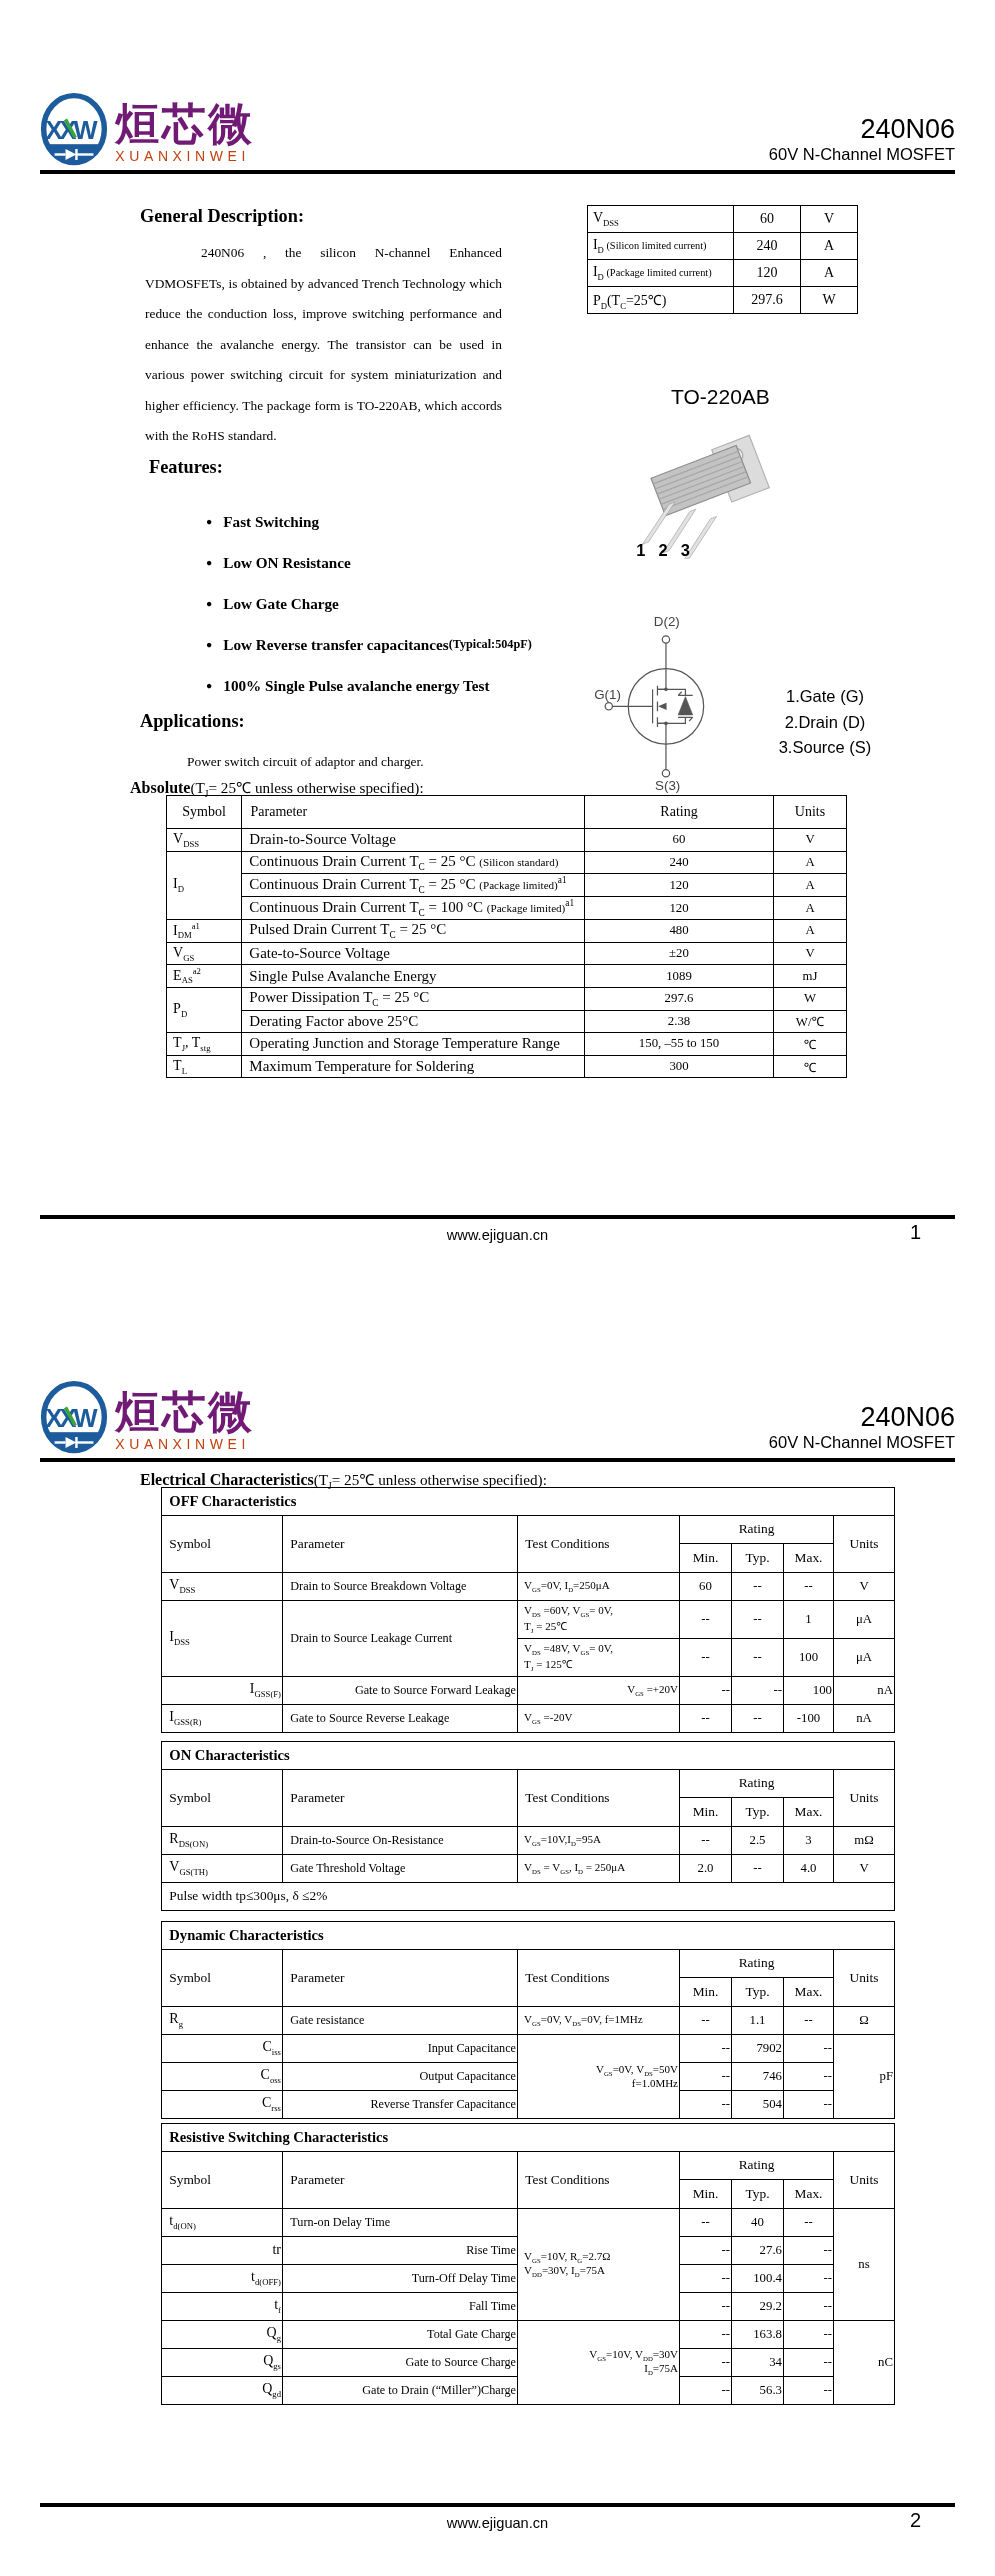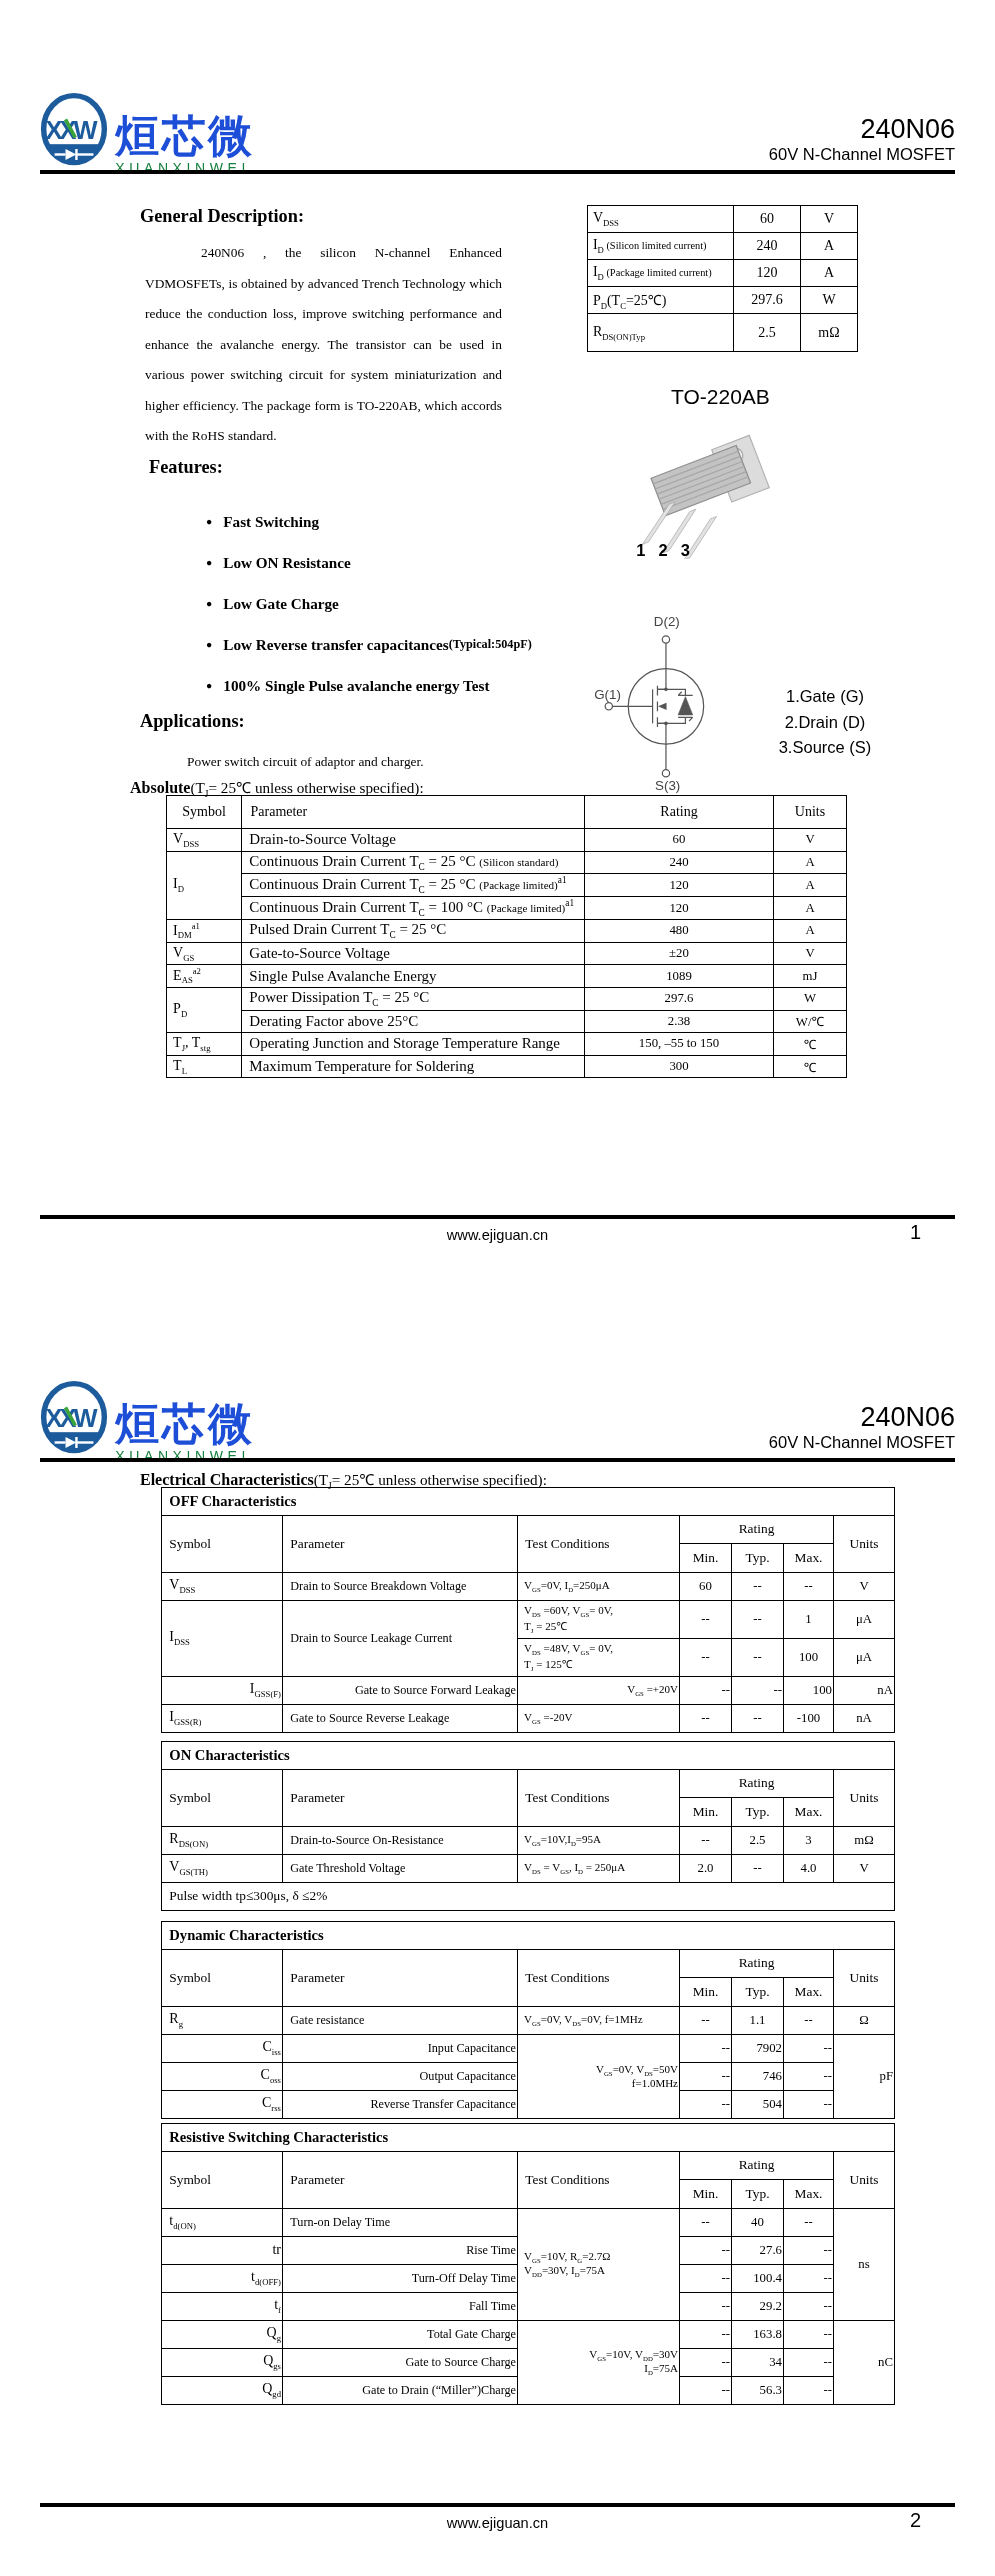--- a/index.html
+++ b/index.html
@@ -13,7 +13,7 @@
   .logo-emblem{width:68px;height:76px;margin-top:7.3px;}
   .logo-txt{margin-left:7.3px;}
   .logo-cn{font-family:"DejaVu Sans",sans-serif;font-weight:bold;font-size:44px;line-height:46px;
-           letter-spacing:2.4px;color:#1d4ed8;margin-top:29px;}
+           letter-spacing:2.4px;color:#701a75;margin-top:17px;}
   .logo-en{font-family:"Liberation Sans",sans-serif;font-size:14px;letter-spacing:4.6px;color:#15803d;margin-top:1.2px;}
   .hdr-right{position:absolute;right:40px;top:115px;text-align:right;font-family:"Liberation Sans",sans-serif;}
   .hdr-part{font-size:27px;line-height:29px;}

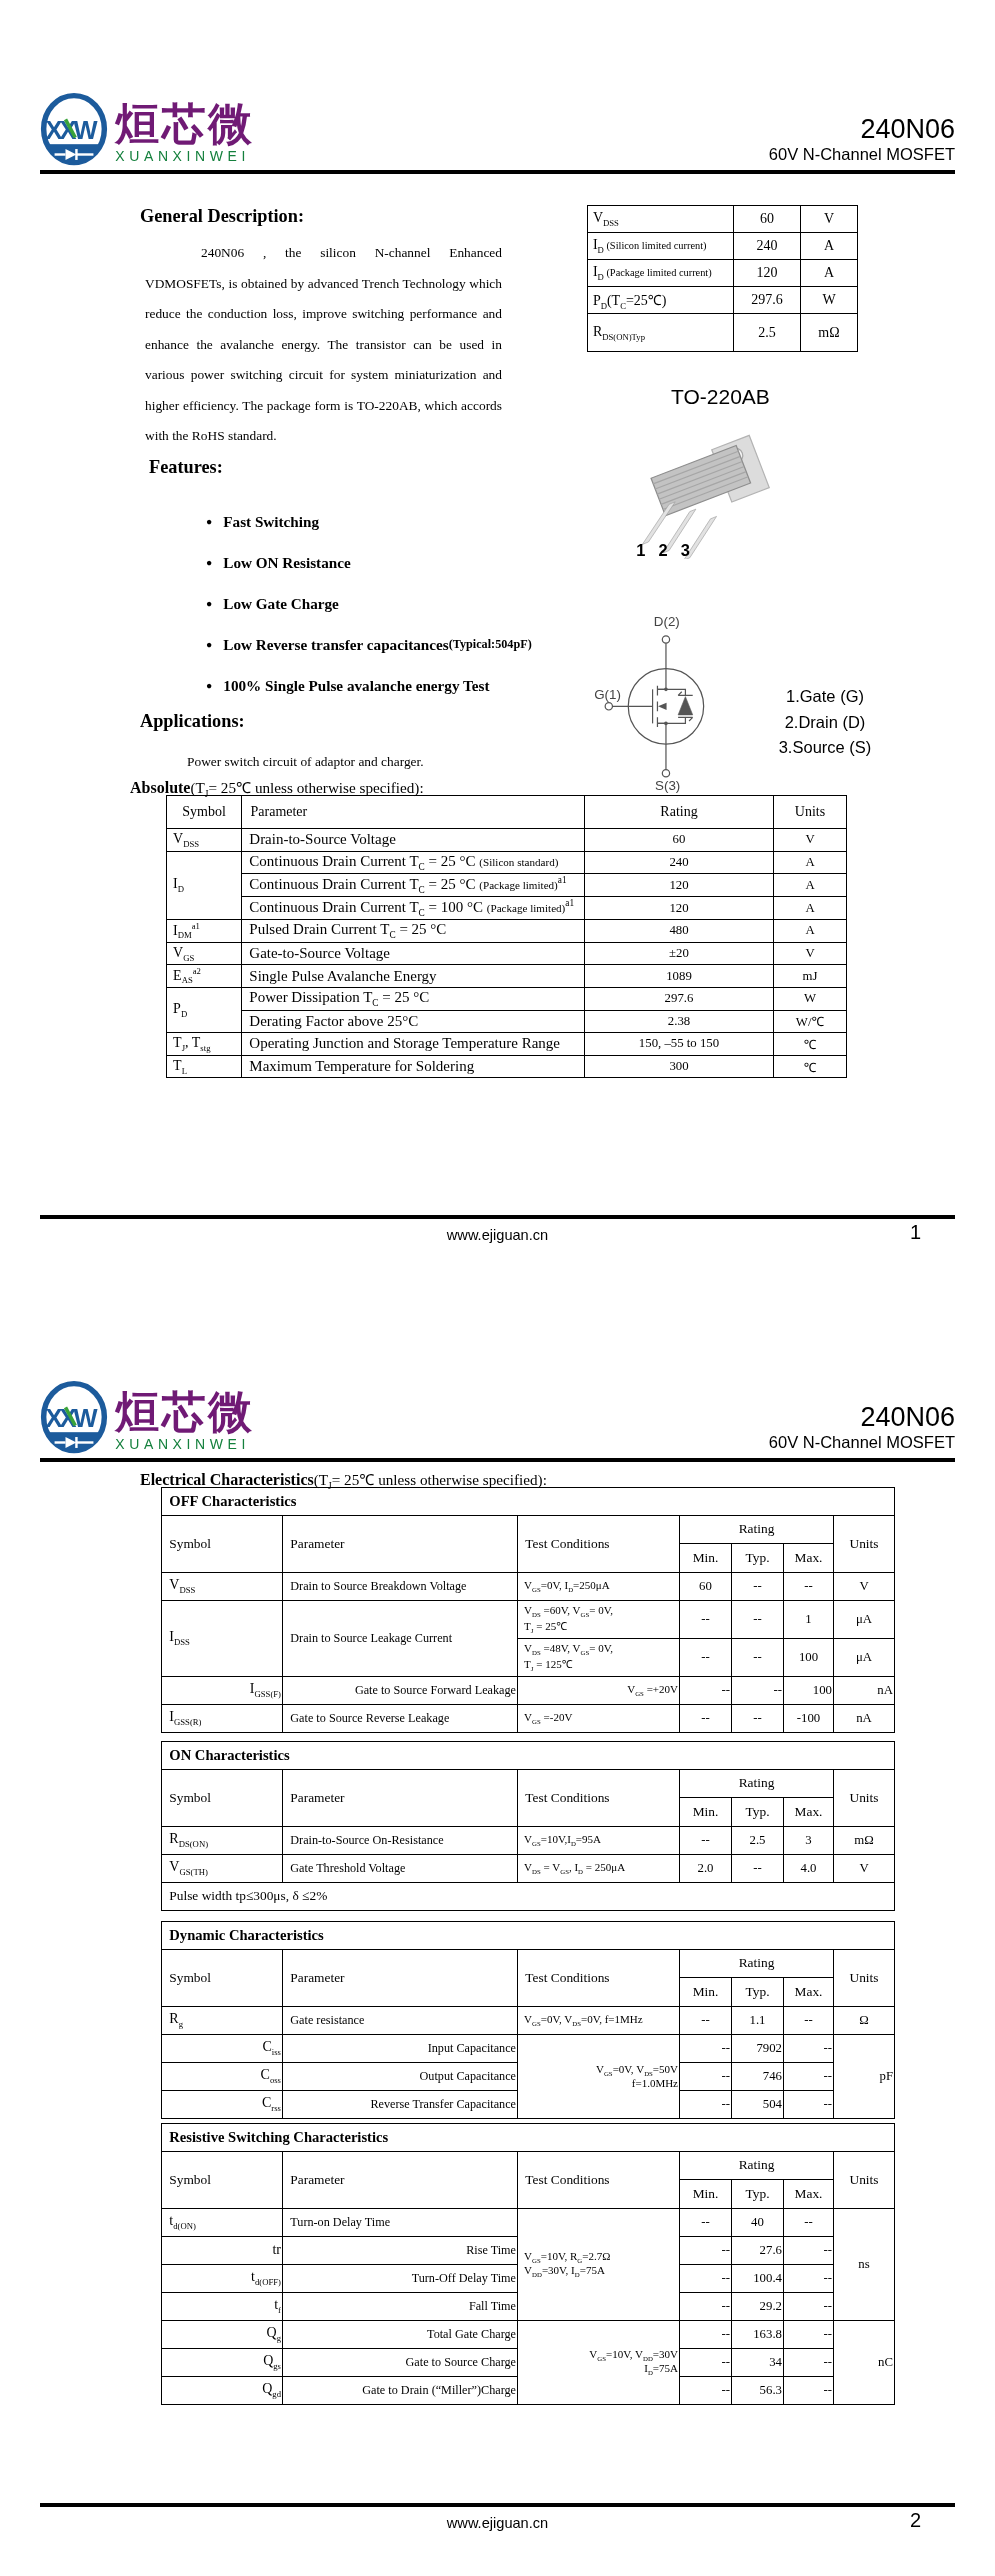--- a/index.html
+++ b/index.html
@@ -14,7 +14,7 @@
   .logo-txt{margin-left:7.3px;}
   .logo-cn{font-family:"DejaVu Sans",sans-serif;font-weight:bold;font-size:44px;line-height:46px;
            letter-spacing:2.4px;color:#701a75;margin-top:17px;}
-  .logo-en{font-family:"Liberation Sans",sans-serif;font-size:14px;letter-spacing:4.6px;color:#15803d;margin-top:1.2px;}
+  .logo-en{font-family:"Liberation Sans",sans-serif;font-size:14px;letter-spacing:4.6px;color:#c2410c;margin-top:1.2px;}
   .hdr-right{position:absolute;right:40px;top:115px;text-align:right;font-family:"Liberation Sans",sans-serif;}
   .hdr-part{font-size:27px;line-height:29px;}
   .hdr-family{font-size:16.5px;margin-top:1.2px;}

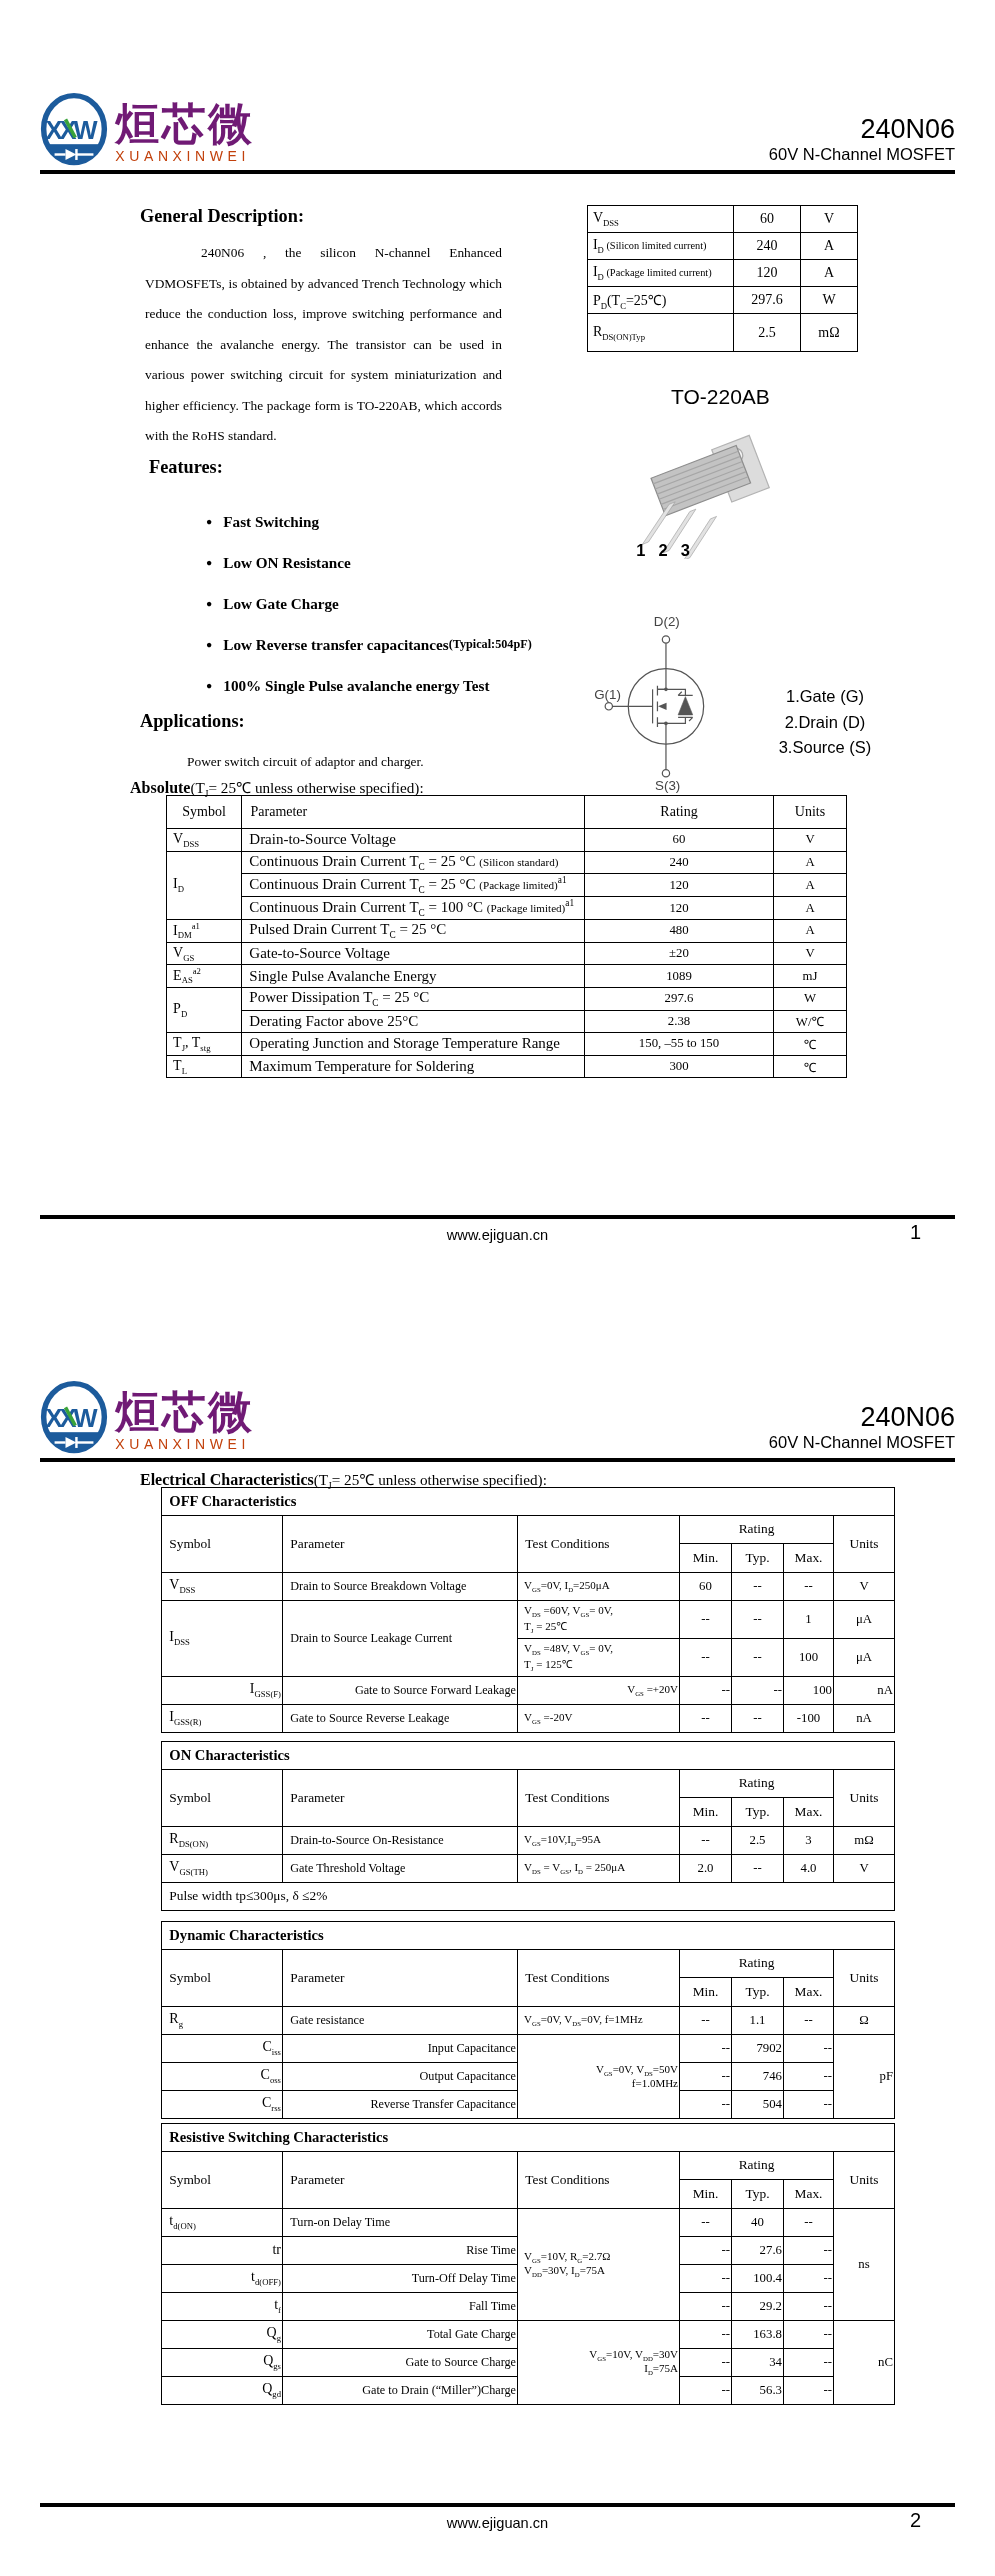--- a/index.html
+++ b/index.html
@@ -149,11 +149,6 @@
       <td class="qs-sym">P<sub>D</sub>(T<sub>C</sub>=25℃)</td>
       <td class="qs-val">297.6</td>
       <td class="qs-unit">W</td>
-        </tr>
-    <tr class="last">
-      <td class="qs-sym">R<sub>DS(ON)Typ</sub></td>
-      <td class="qs-val">2.5</td>
-      <td class="qs-unit">mΩ</td>
         </tr>
   </tbody>
     </table>

